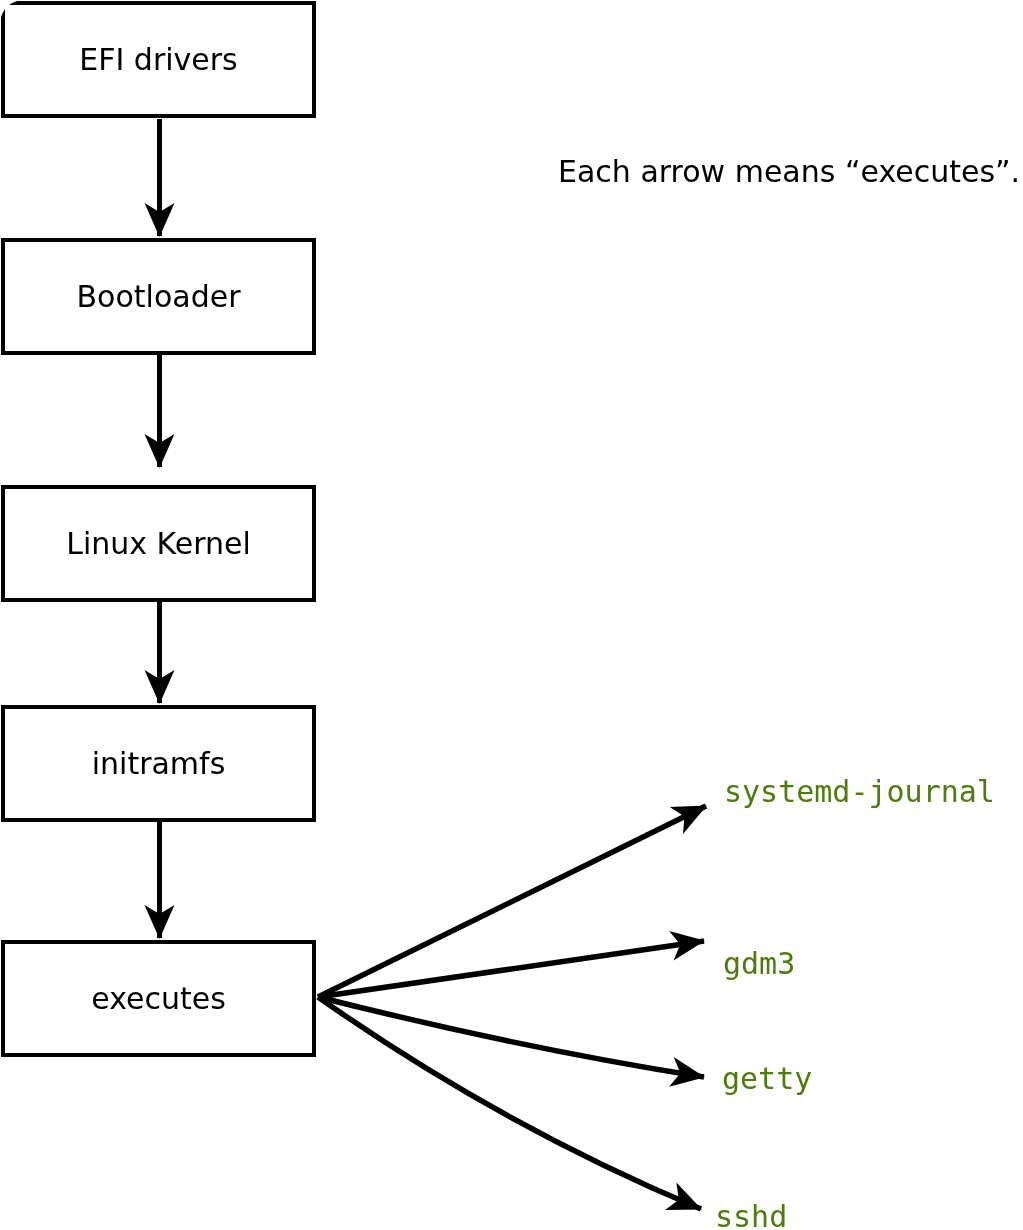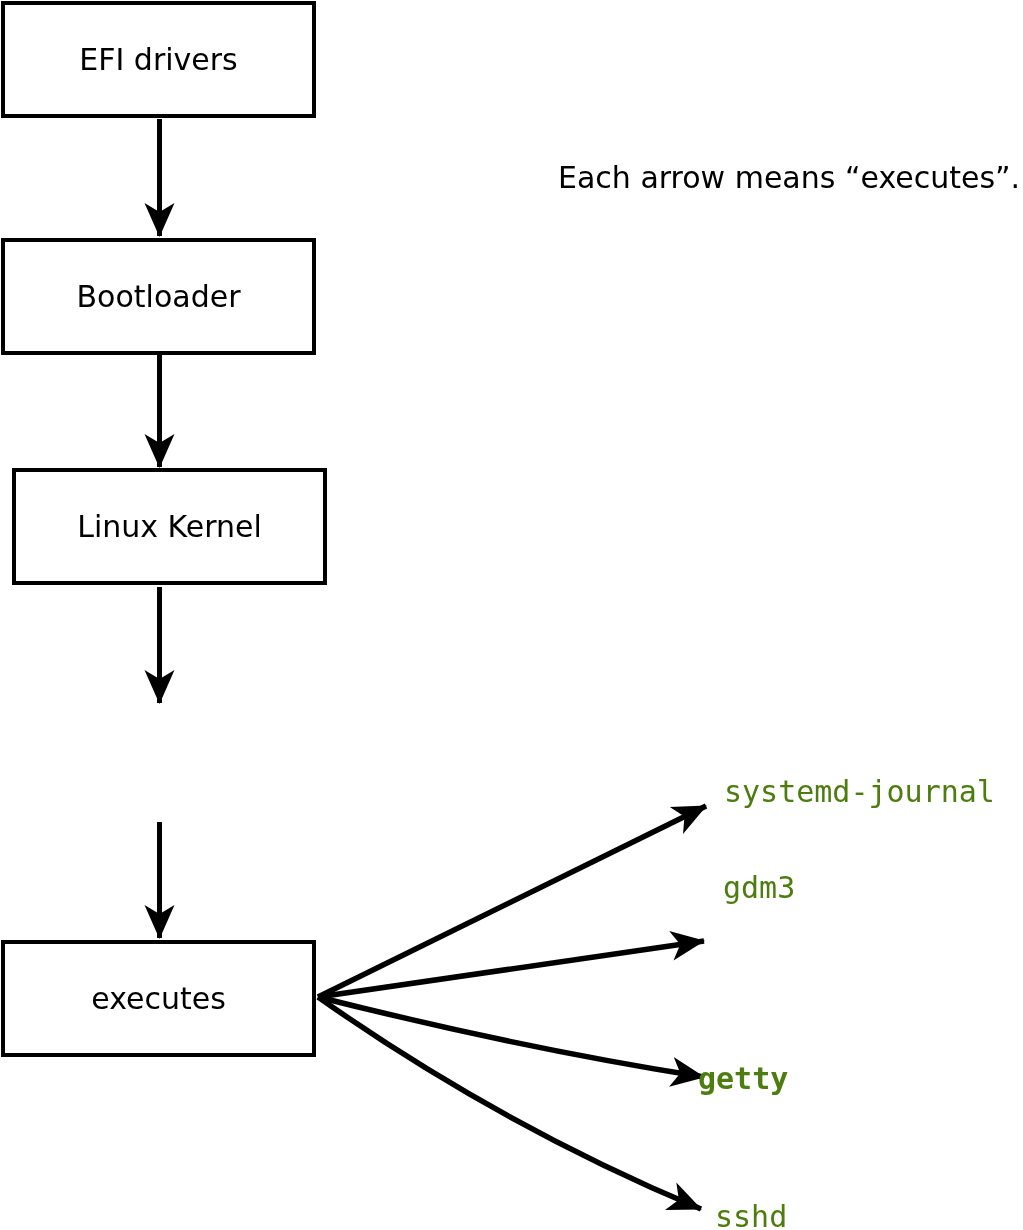--- a/index.html
+++ b/index.html
@@ -14,6 +14,7 @@
     background: #ffffff;
     overflow: hidden;
     font-family: "DejaVu Sans", "Liberation Sans", sans-serif;
+    border-radius: 24px;
   }
   .arrow-layer {
     position: absolute;

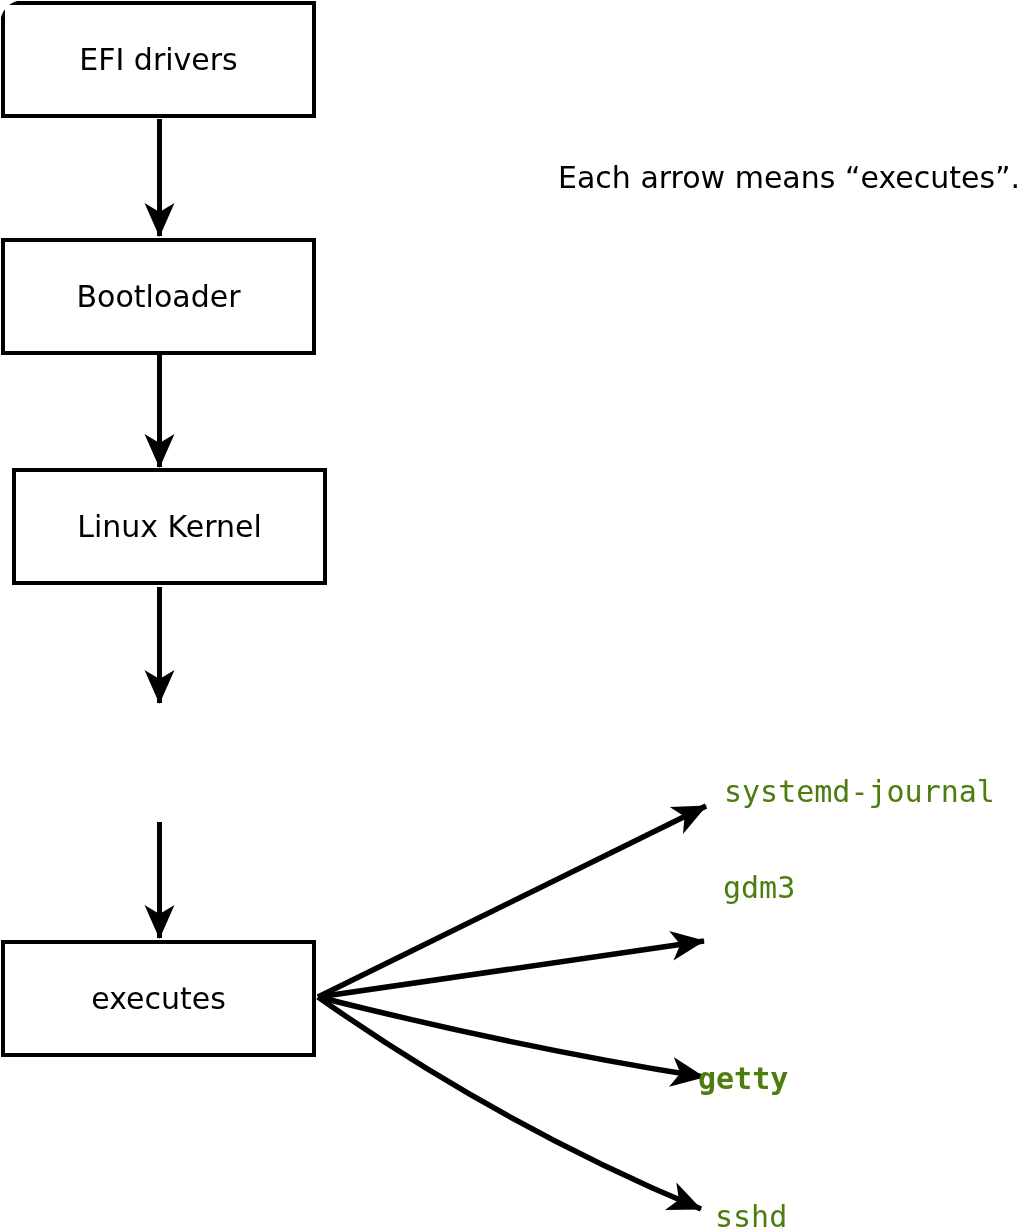--- a/index.html
+++ b/index.html
@@ -51,7 +51,7 @@
   .note {
     position: absolute;
     left: 558px;
-    top: 158px;
+    top: 152px;
     font-size: 30px;
     line-height: 40px;
     color: #000000;

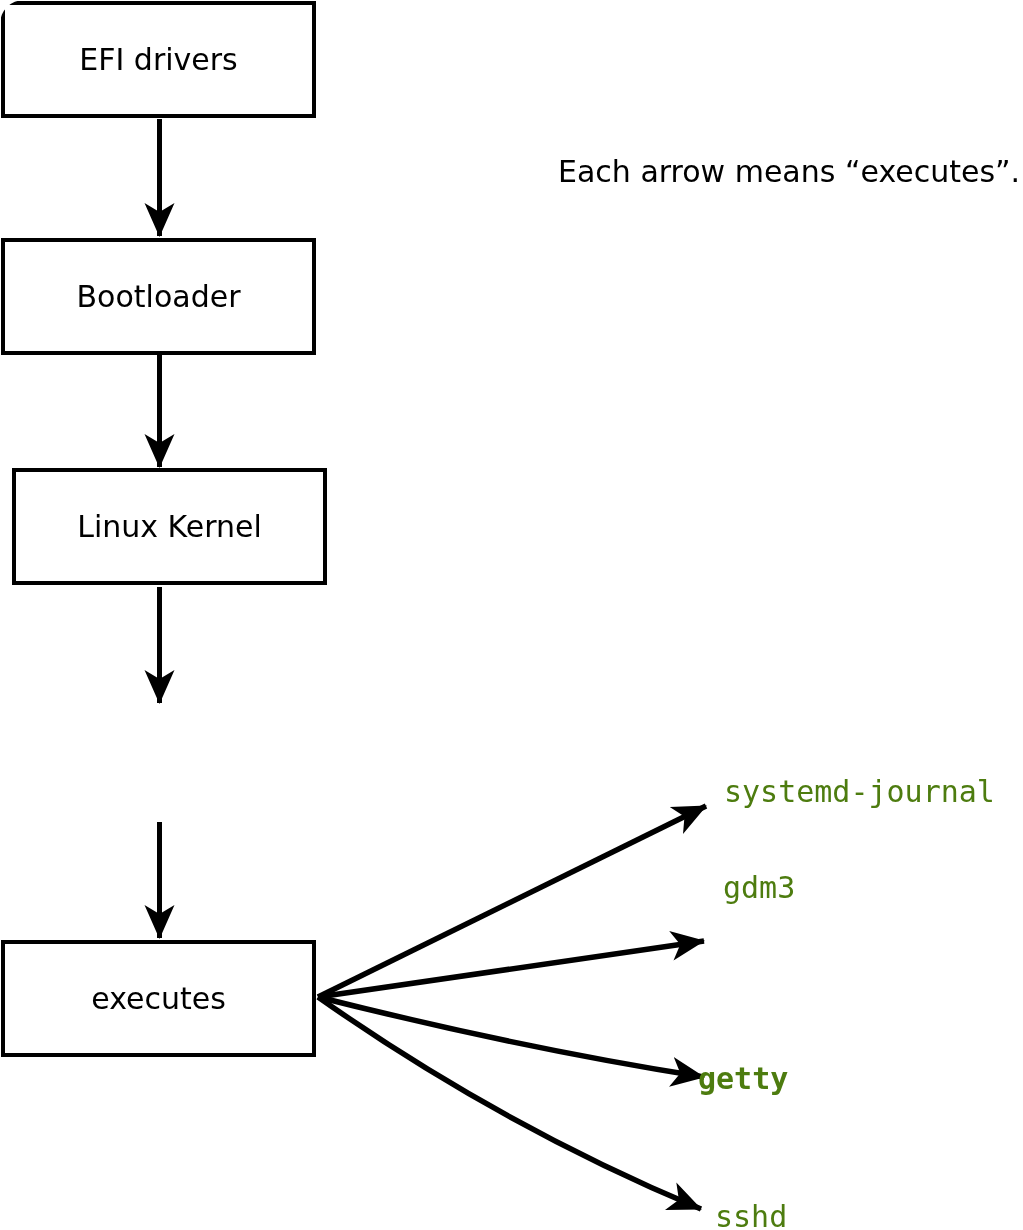--- a/index.html
+++ b/index.html
@@ -59,7 +59,7 @@
   }
   .box-efi        { top: 1px; }
   .box-bootloader { top: 238px; text-align: right; }
-  .box-kernel     { top: 468px; margin-left: 11px; }
+  .box-kernel     { top: 485px; }
   .box-initramfs  { top: 705px; }
   .box-systemd    { top: 940px; }
   .leaf-journal { left: 724px; top: 774px; }

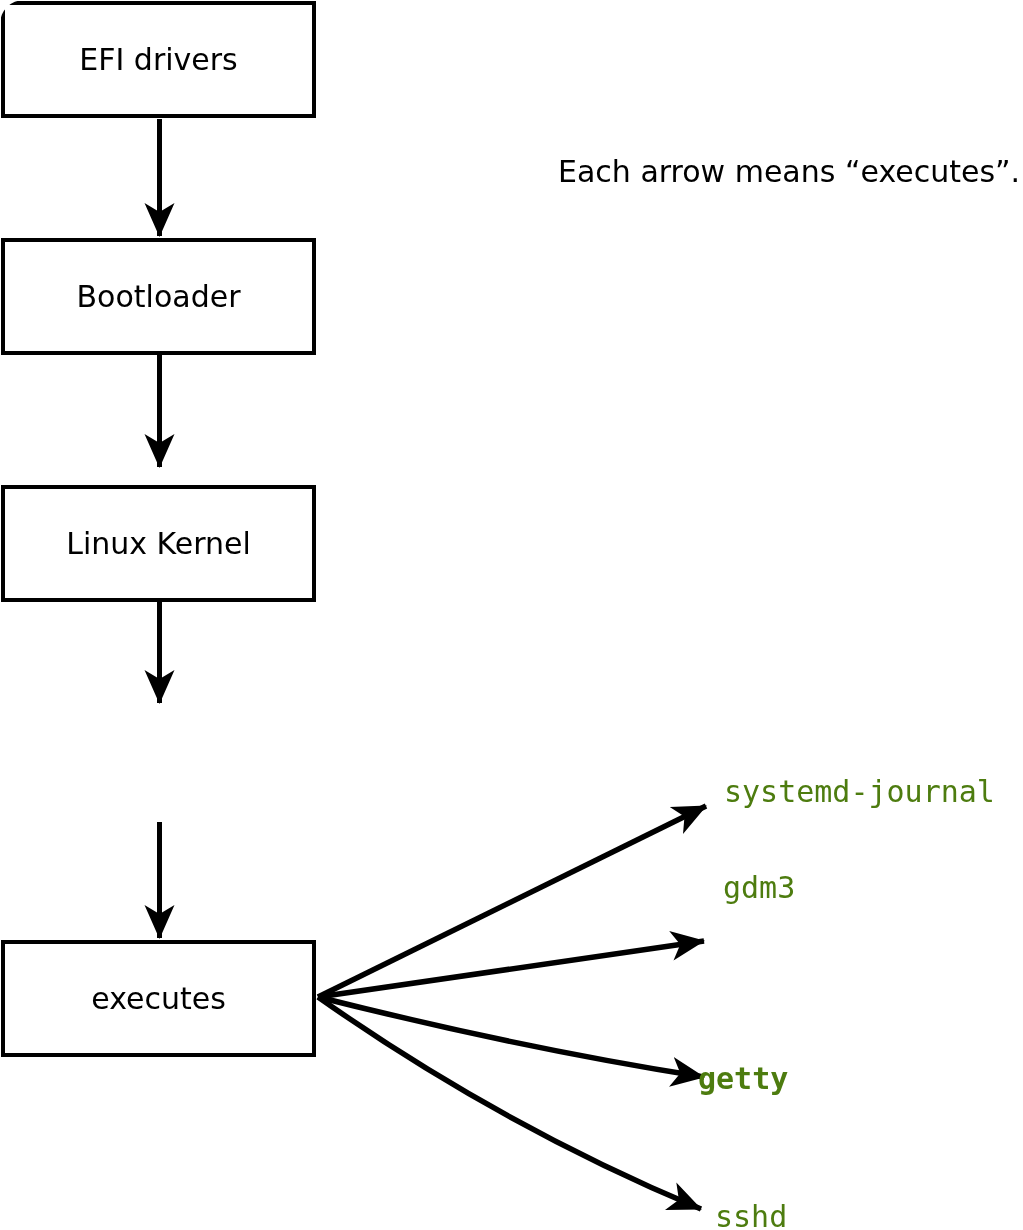--- a/index.html
+++ b/index.html
@@ -99,6 +99,9 @@
   <div class="node-box box-kernel">
     <span class="node-label">Linux Kernel</span>
   </div>
+  <div class="node-box box-initramfs">
+    <span class="node-label">initramfs</span>
+  </div>
   <div class="node-box box-systemd">
     <span class="node-label">executes</span>
   </div>

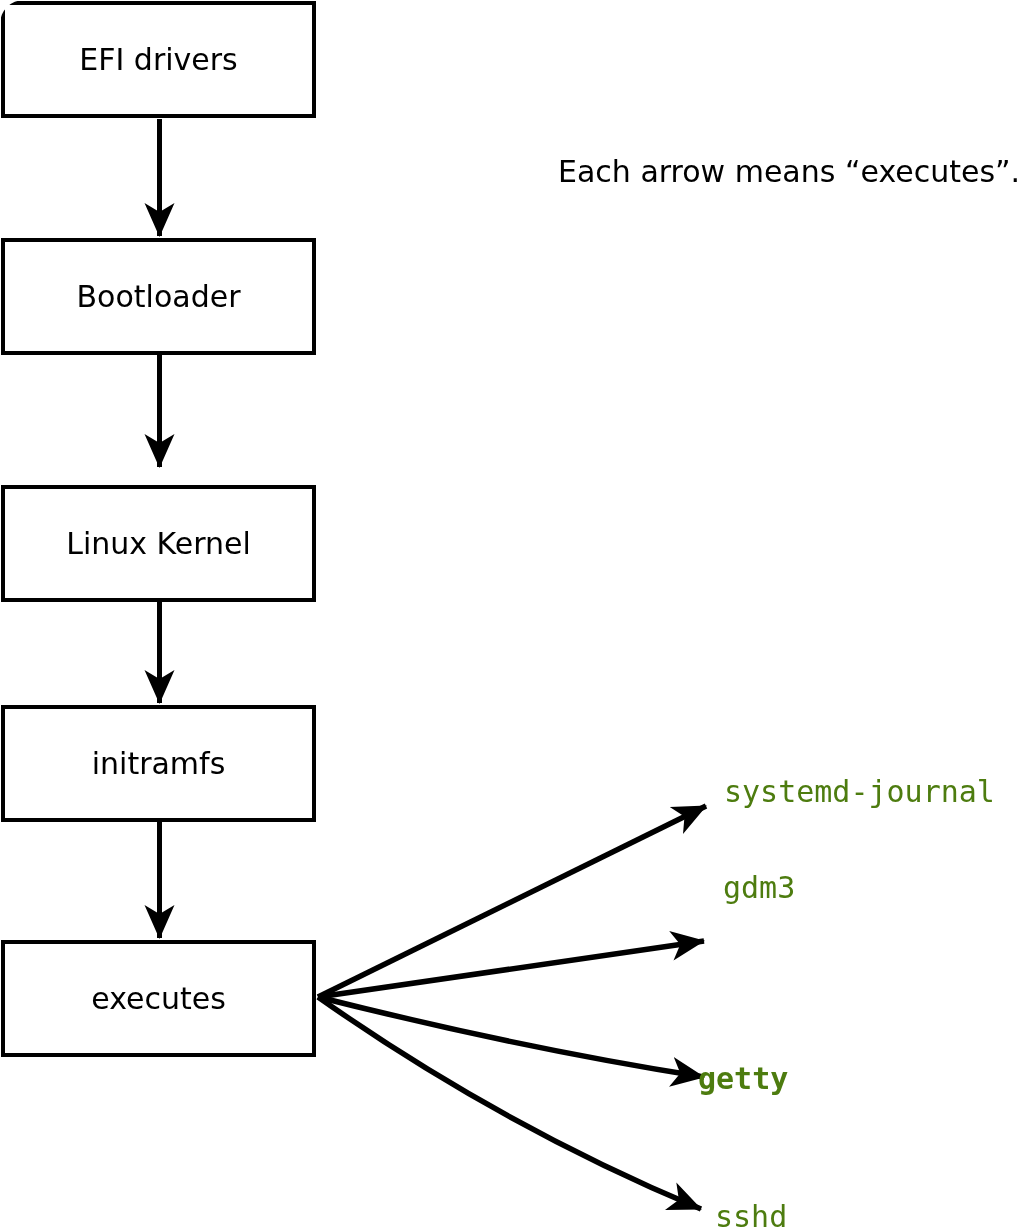--- a/index.html
+++ b/index.html
@@ -63,7 +63,7 @@
   .box-initramfs  { top: 705px; }
   .box-systemd    { top: 940px; }
   .leaf-journal { left: 724px; top: 774px; }
-  .leaf-gdm3    { left: 723px; top: 870px; text-align: center; }
+  .leaf-gdm3    { left: 723px; top: 946px; text-align: center; }
   .leaf-getty   { left: 698px; top: 1061px; font-weight: bold; }
   .leaf-sshd    { left: 715px; top: 1199px; }
 </style>

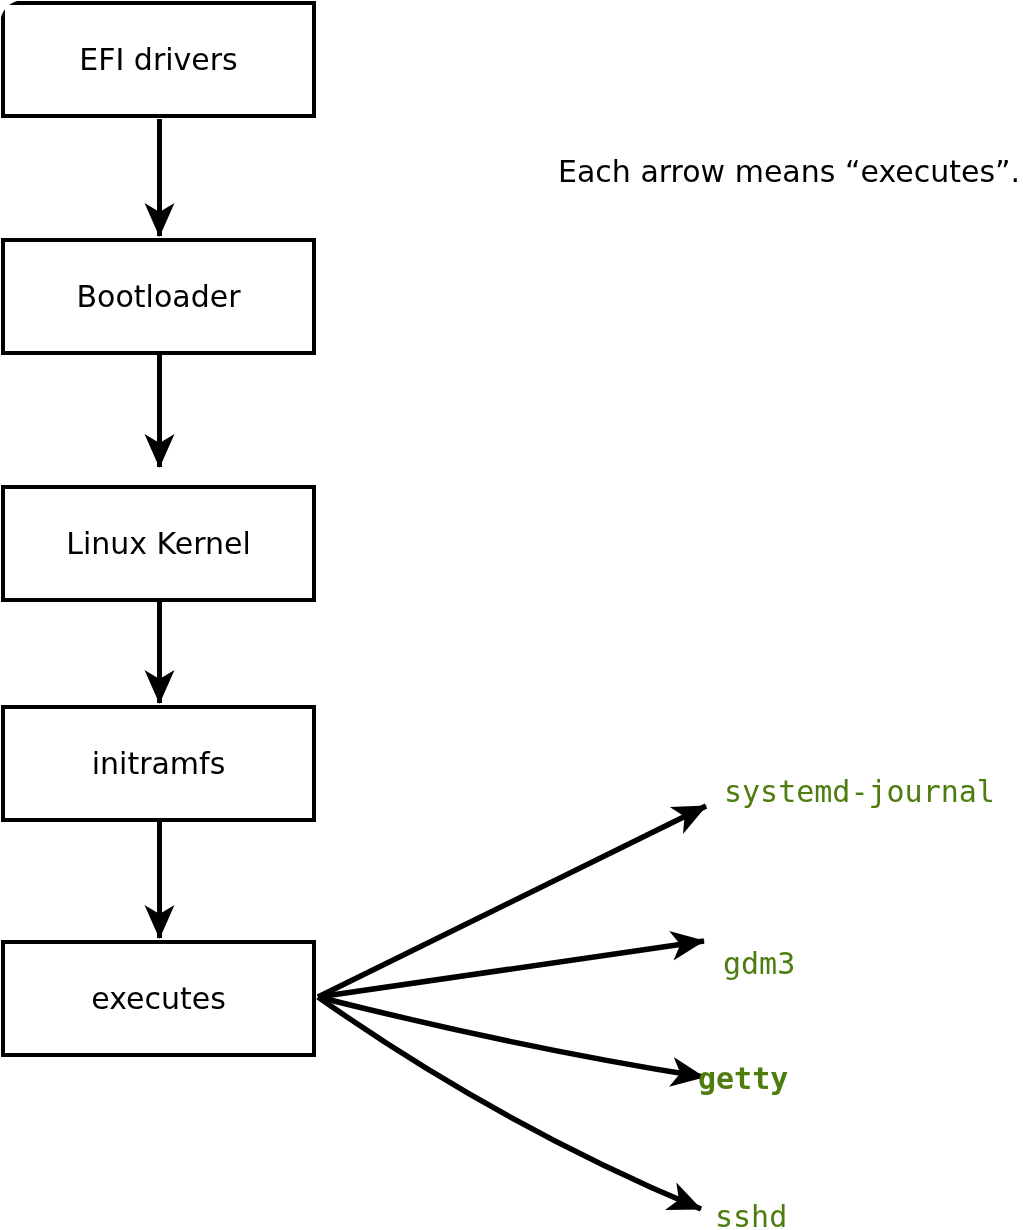--- a/index.html
+++ b/index.html
@@ -64,7 +64,7 @@
   .box-systemd    { top: 940px; }
   .leaf-journal { left: 724px; top: 774px; }
   .leaf-gdm3    { left: 723px; top: 946px; text-align: center; }
-  .leaf-getty   { left: 698px; top: 1061px; font-weight: bold; }
+  .leaf-getty   { left: 722px; top: 1061px; }
   .leaf-sshd    { left: 715px; top: 1199px; }
 </style>
 </head>

